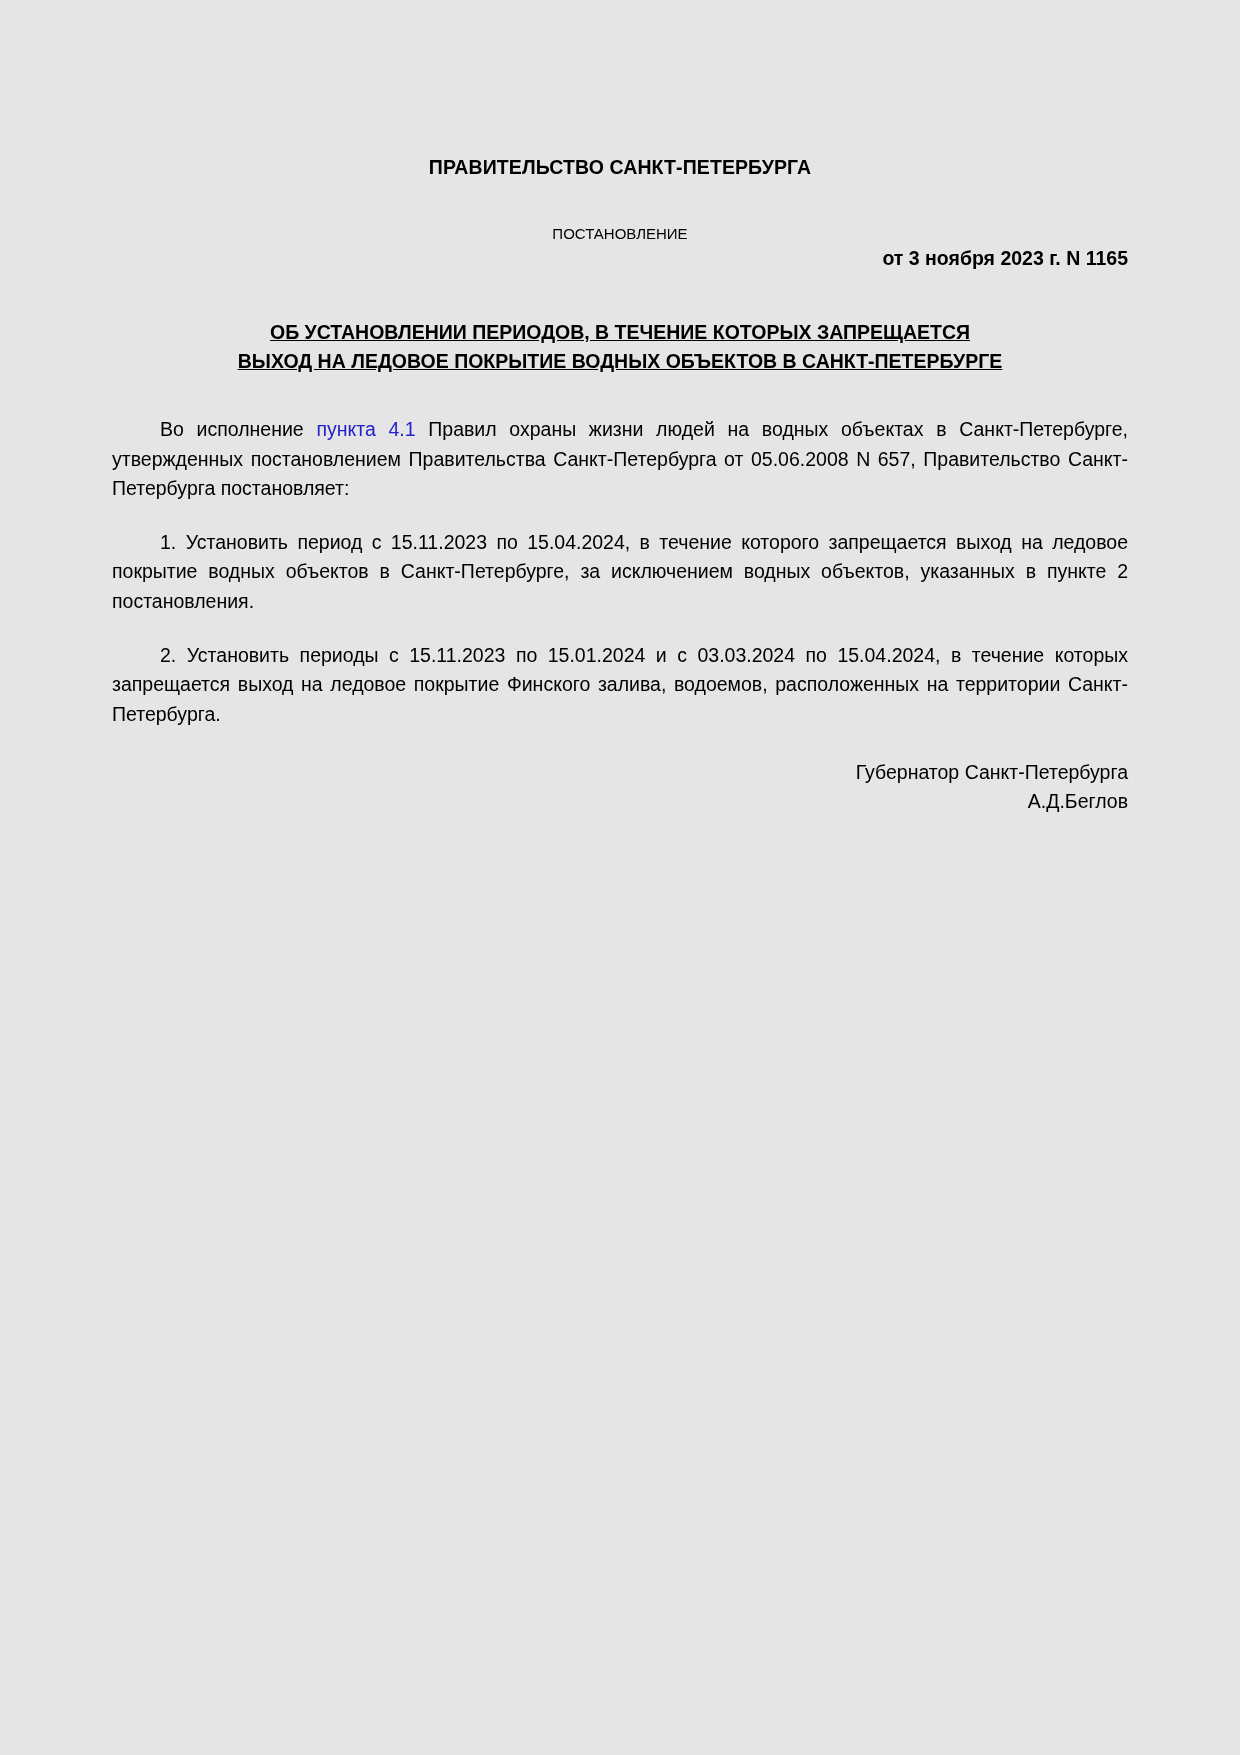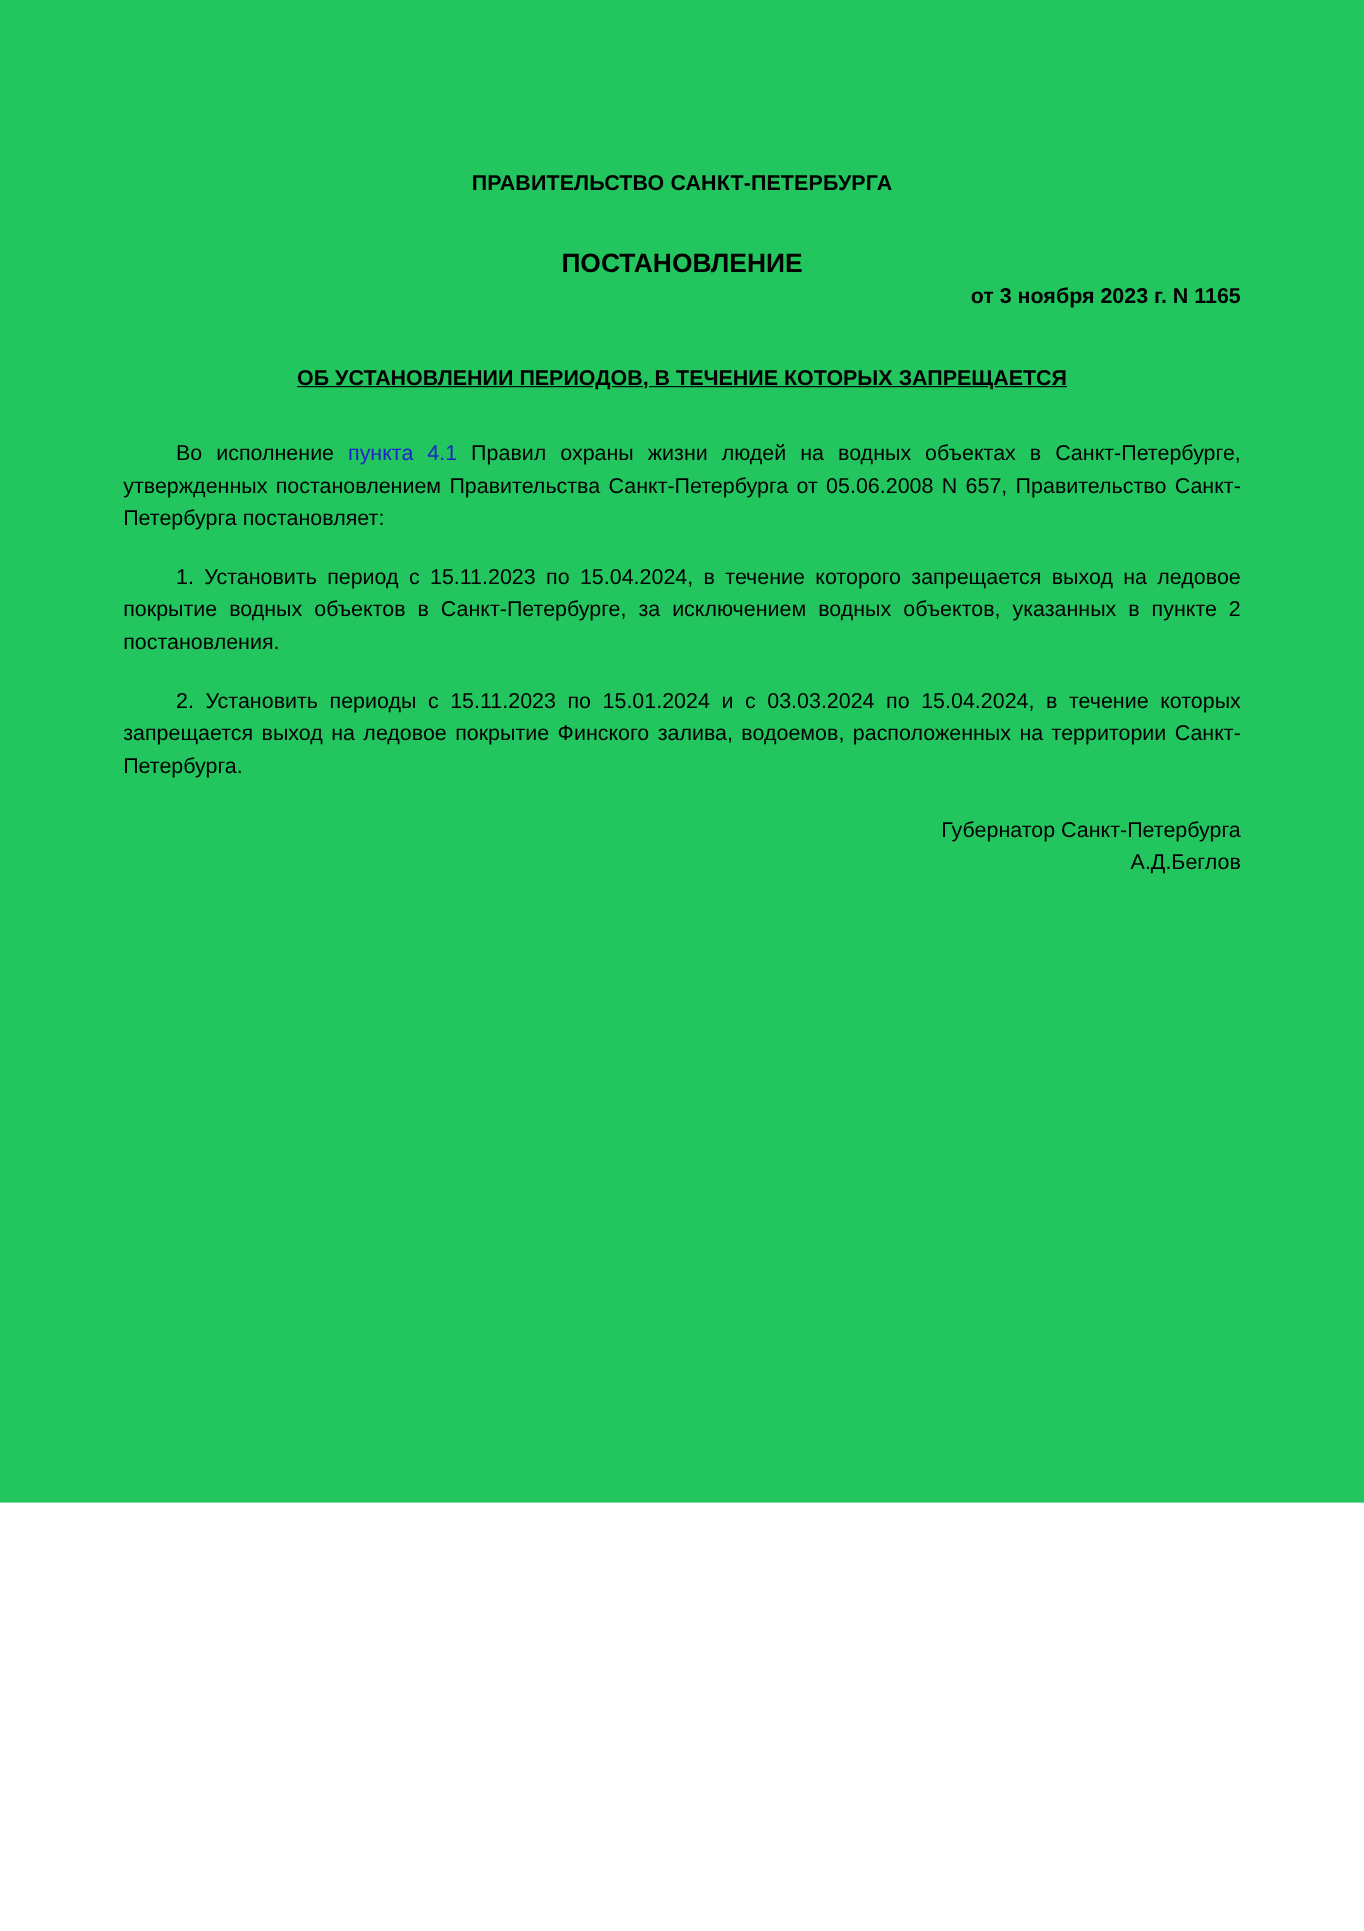--- a/index.html
+++ b/index.html
@@ -17,10 +17,10 @@
   .page {
     position: relative;
     width: 1240px;
-    height: 1366px;
+    height: 1755px;
     box-sizing: border-box;
     padding: 155px 112px 0 112px;
-    background: #22c55e;
+    background: #e5e5e5;
   }
   .content {
     width: 1016px;

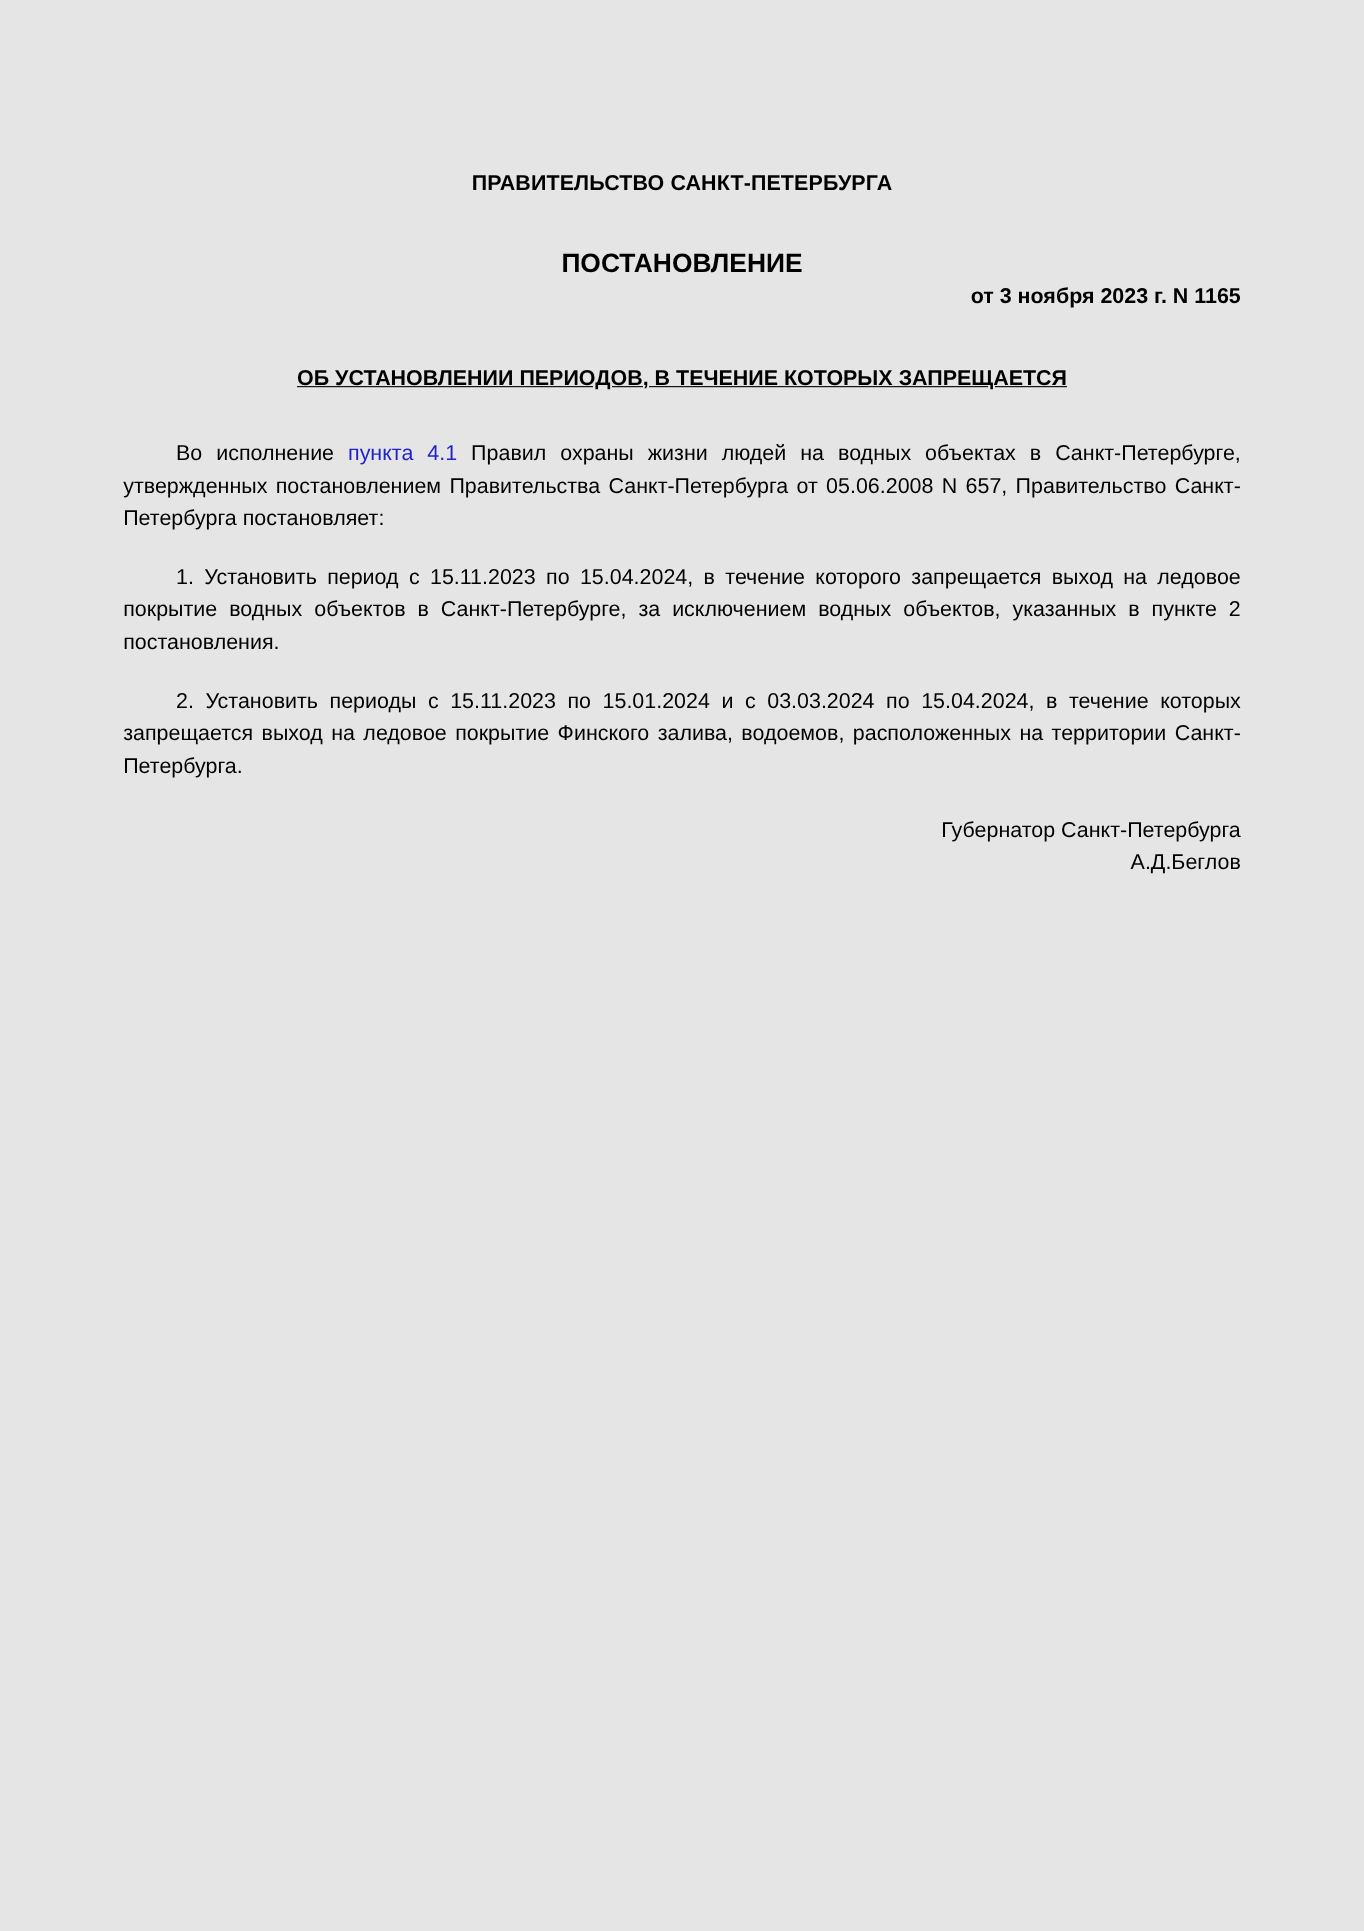--- a/index.html
+++ b/index.html
@@ -37,8 +37,8 @@
   }
   .hdr-doctype {
     text-align: center;
-    font-weight: bold;
-    font-size: 24px;
+    font-weight: normal;
+    font-size: 15px;
     line-height: 1.25;
     margin: 0;
   }

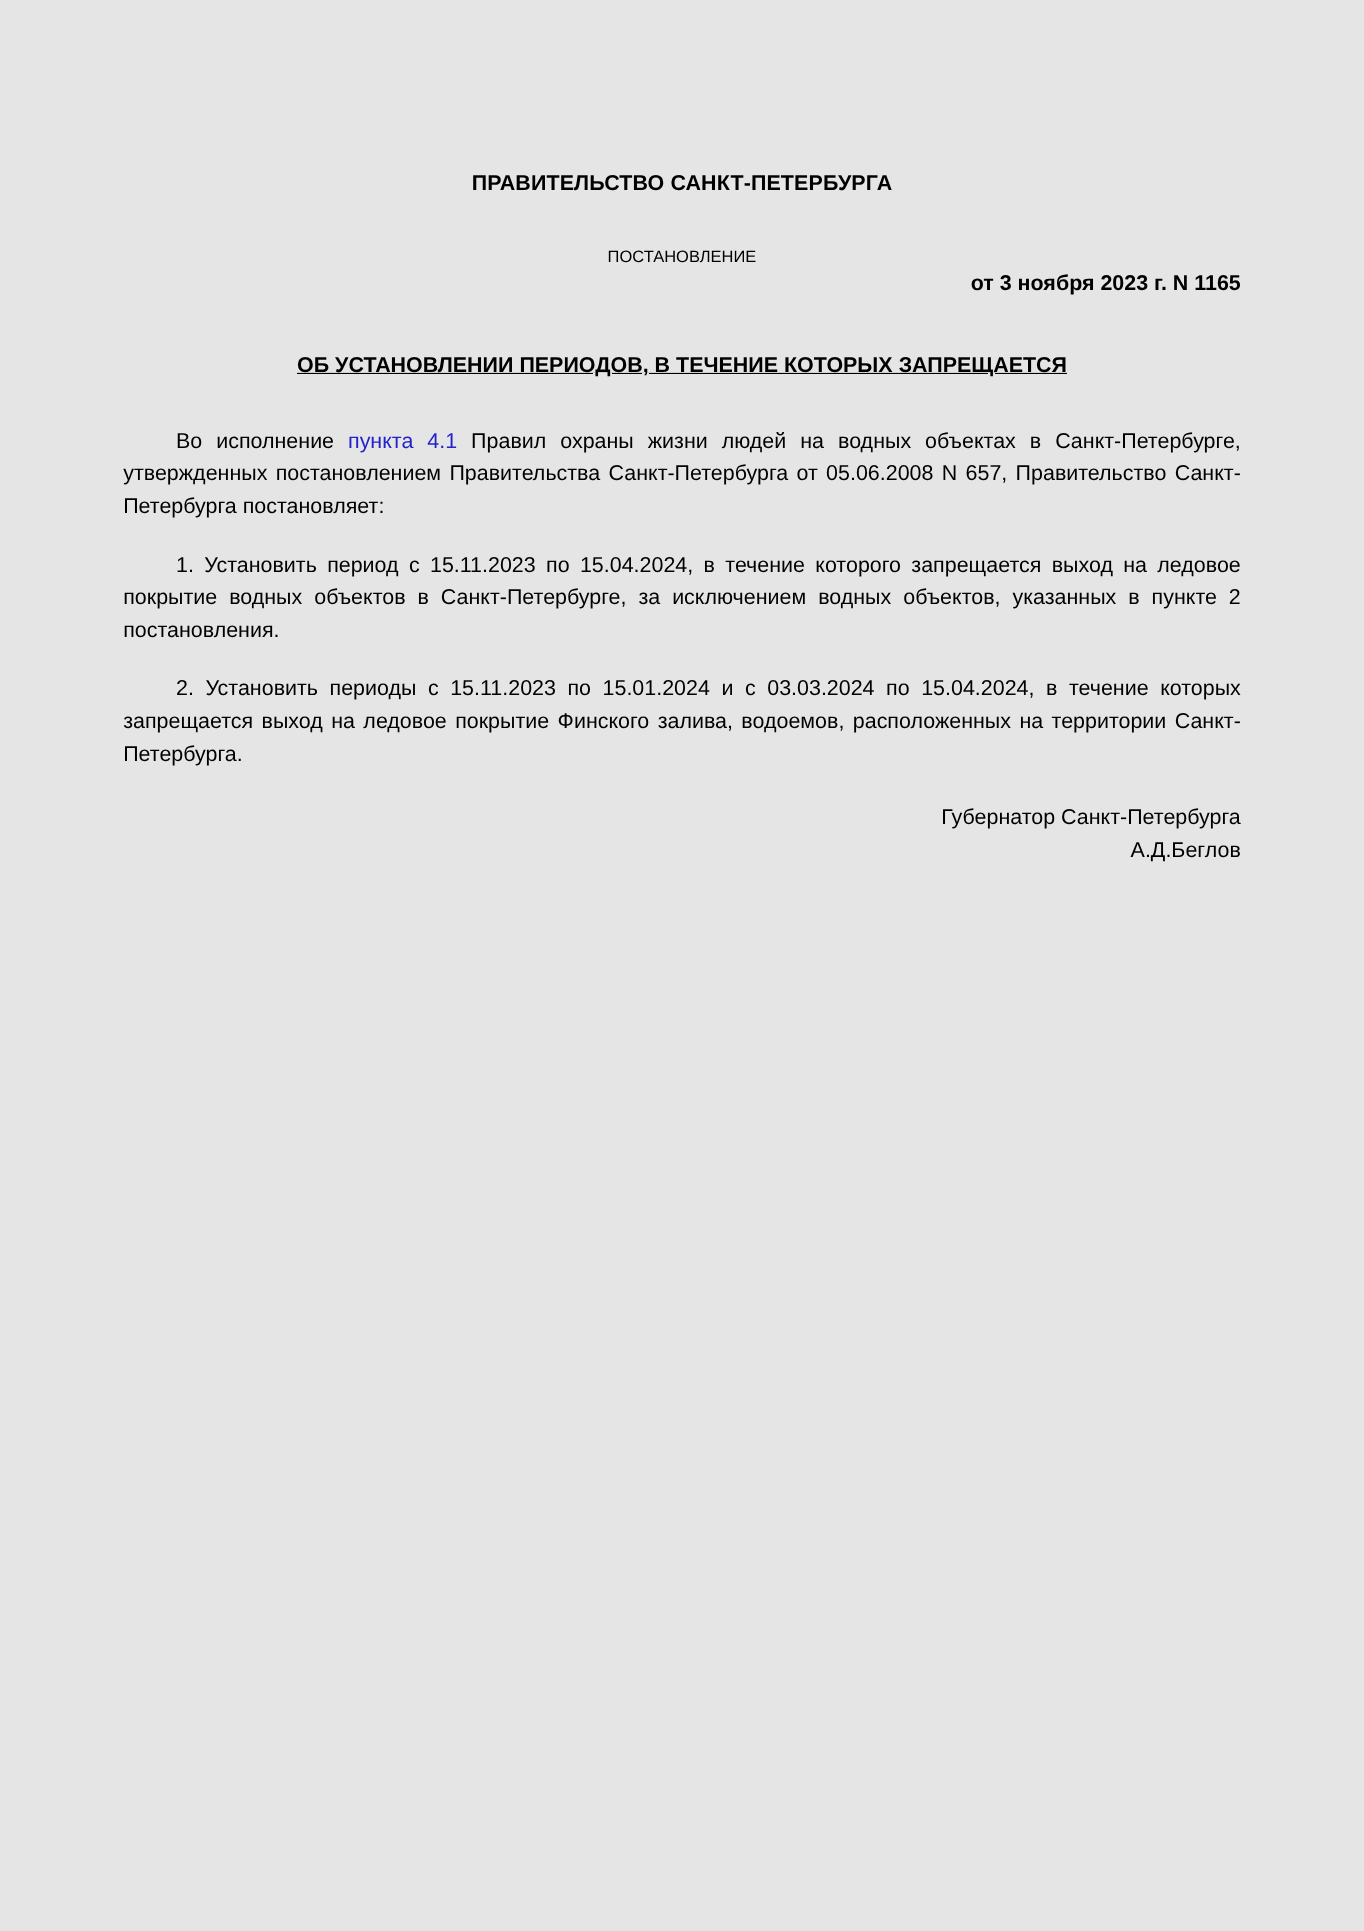--- a/index.html
+++ b/index.html
@@ -99,6 +99,7 @@
 
     <div class="hdr-title">
       <span class="tline">ОБ УСТАНОВЛЕНИИ ПЕРИОДОВ, В ТЕЧЕНИЕ КОТОРЫХ ЗАПРЕЩАЕТСЯ</span>
+      <span class="tline">ВЫХОД НА ЛЕДОВОЕ ПОКРЫТИЕ ВОДНЫХ ОБЪЕКТОВ В САНКТ-ПЕТЕРБУРГЕ</span>
     </div>
 
     <p class="para"><span>Во исполнение </span><a class="doclink" href="#" style="color: rgb(34, 34, 204);">пункта 4.1</a><span> Правил охраны жизни людей на водных объектах в Санкт-Петербурге, утвержденных постановлением Правительства Санкт-Петербурга от 05.06.2008 N 657, Правительство Санкт-Петербурга постановляет:</span></p>

